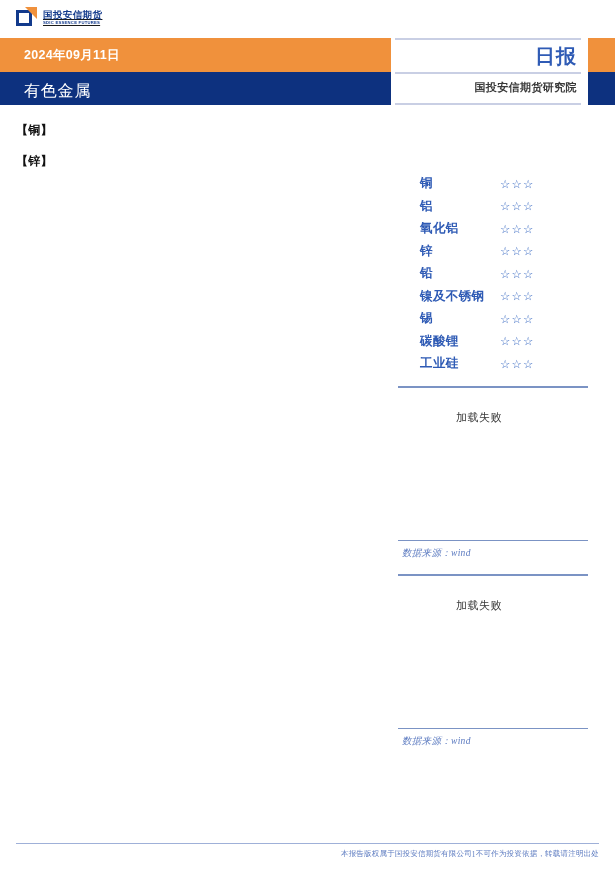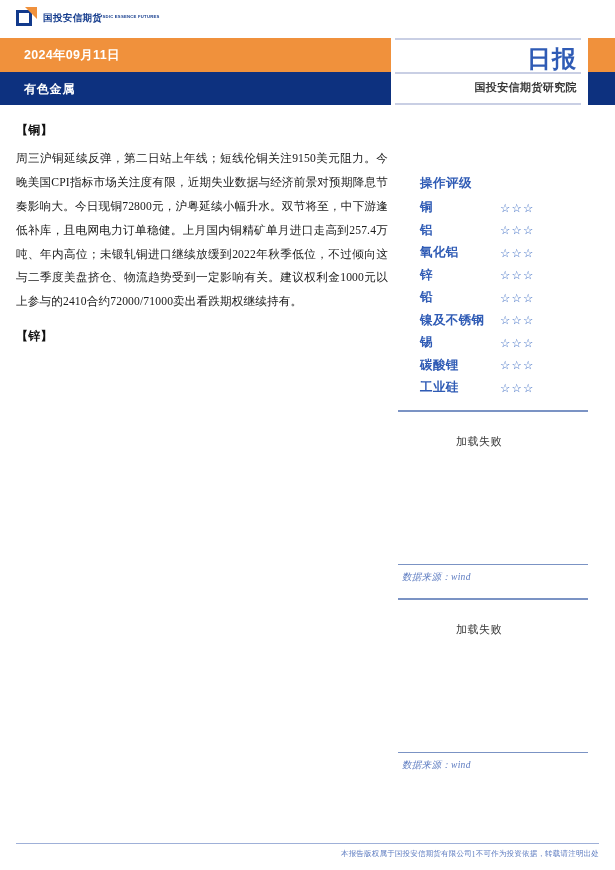--- a/index.html
+++ b/index.html
@@ -51,7 +51,9 @@
   }
   .logo-text {
     display: flex;
+    flex-direction: column;
     line-height: 1;
+    text-decoration: underline;
   }
   .logo-cn {
     font-family: "Liberation Sans", sans-serif;

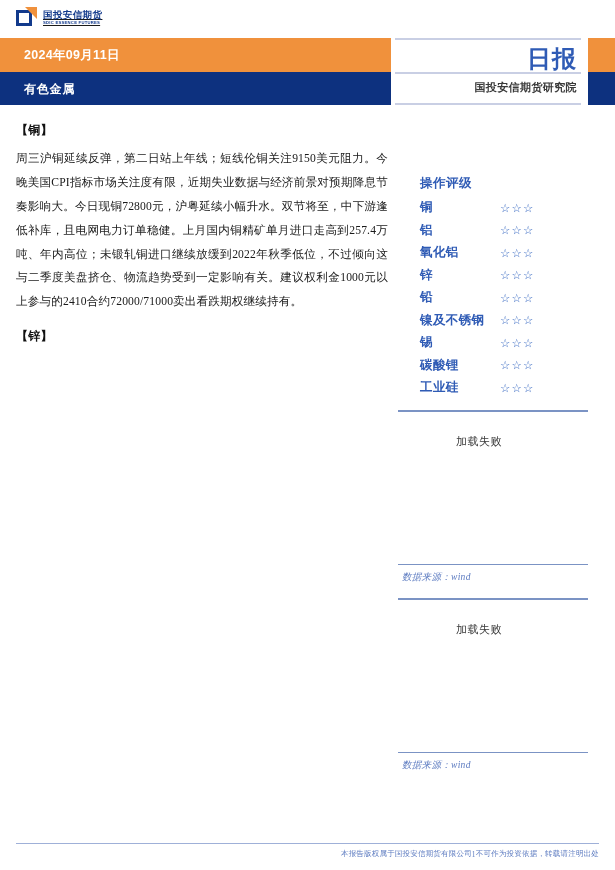--- a/index.html
+++ b/index.html
@@ -122,7 +122,7 @@
     position: absolute;
     right: 4px; top: 5px;
     font-family: "Liberation Sans", sans-serif;
-    font-size: 24px;
+    font-size: 20px;
     font-weight: bold;
     color: #2f5bb5;
     letter-spacing: 1px;

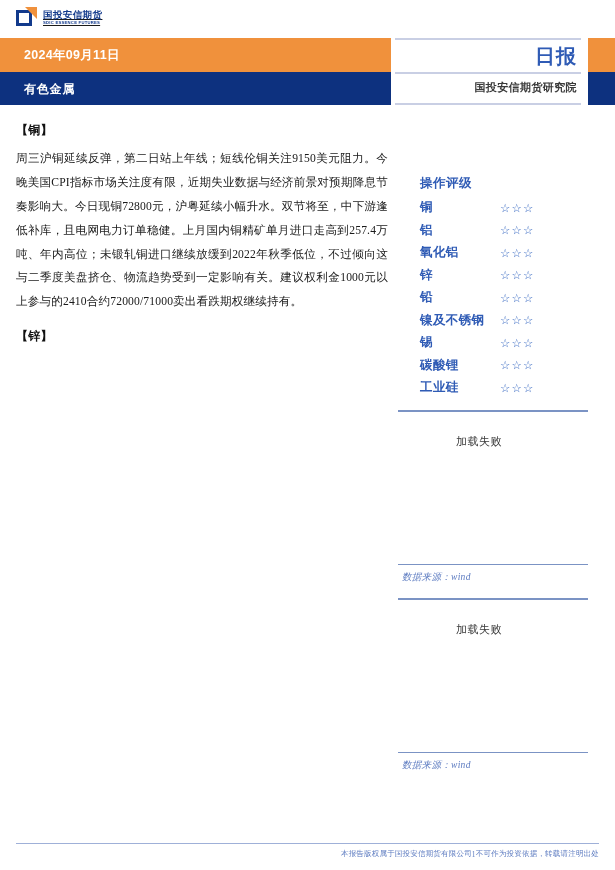--- a/index.html
+++ b/index.html
@@ -97,8 +97,8 @@
     position: absolute;
     left: 24px; top: 81px;
     font-family: "Liberation Sans", sans-serif;
-    font-size: 12px;
-    font-weight: bold;
+    font-size: 16px;
+    font-weight: normal;
     color: #ffffff;
     letter-spacing: 0.8px;
   }

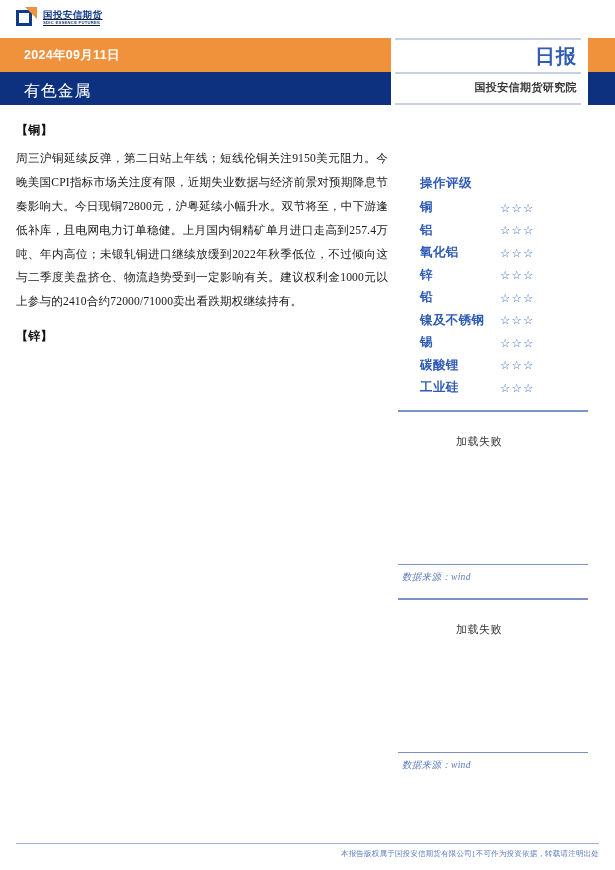--- a/index.html
+++ b/index.html
@@ -314,7 +314,6 @@
 
   <div class="sec">
     <div class="sec-title">【铜】</div>
-    <div class="sec-body">周三沪铜延续反弹，第二日站上年线；短线伦铜关注9150美元阻力。今晚美国CPI指标市场关注度有限，近期失业数据与经济前景对预期降息节奏影响大。今日现铜72800元，沪粤延续小幅升水。双节将至，中下游逢低补库，且电网电力订单稳健。上月国内铜精矿单月进口走高到257.4万吨、年内高位；未锻轧铜进口继续放缓到2022年秋季低位，不过倾向这与二季度美盘挤仓、物流趋势受到一定影响有关。建议权利金1000元以上参与的2410合约72000/71000卖出看跌期权继续持有。</div>
   </div>
 
 

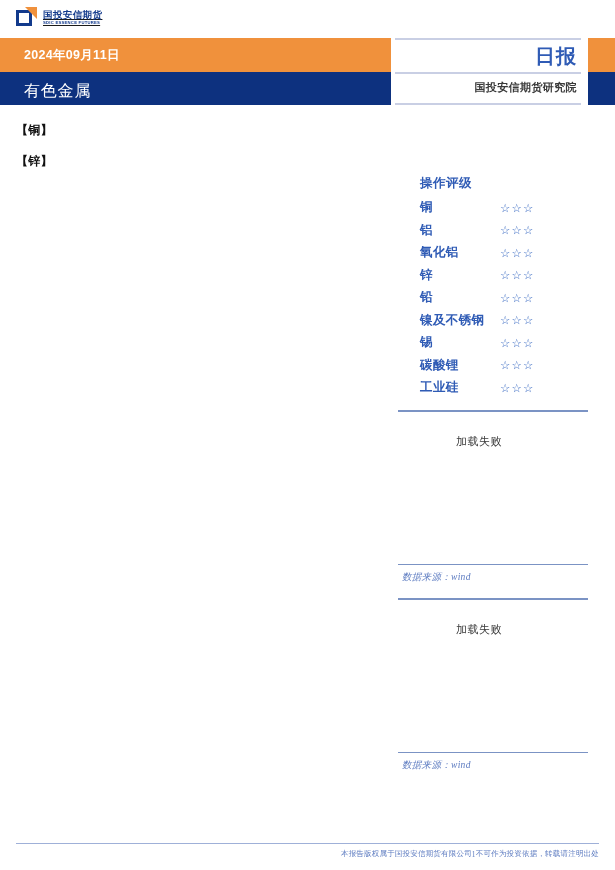--- a/index.html
+++ b/index.html
@@ -325,7 +325,6 @@
 
 <div class="right-col">
 
-  <div class="rating-title">操作评级</div>
 
   <div class="rating-row">
     <span class="rating-name">铜</span>

